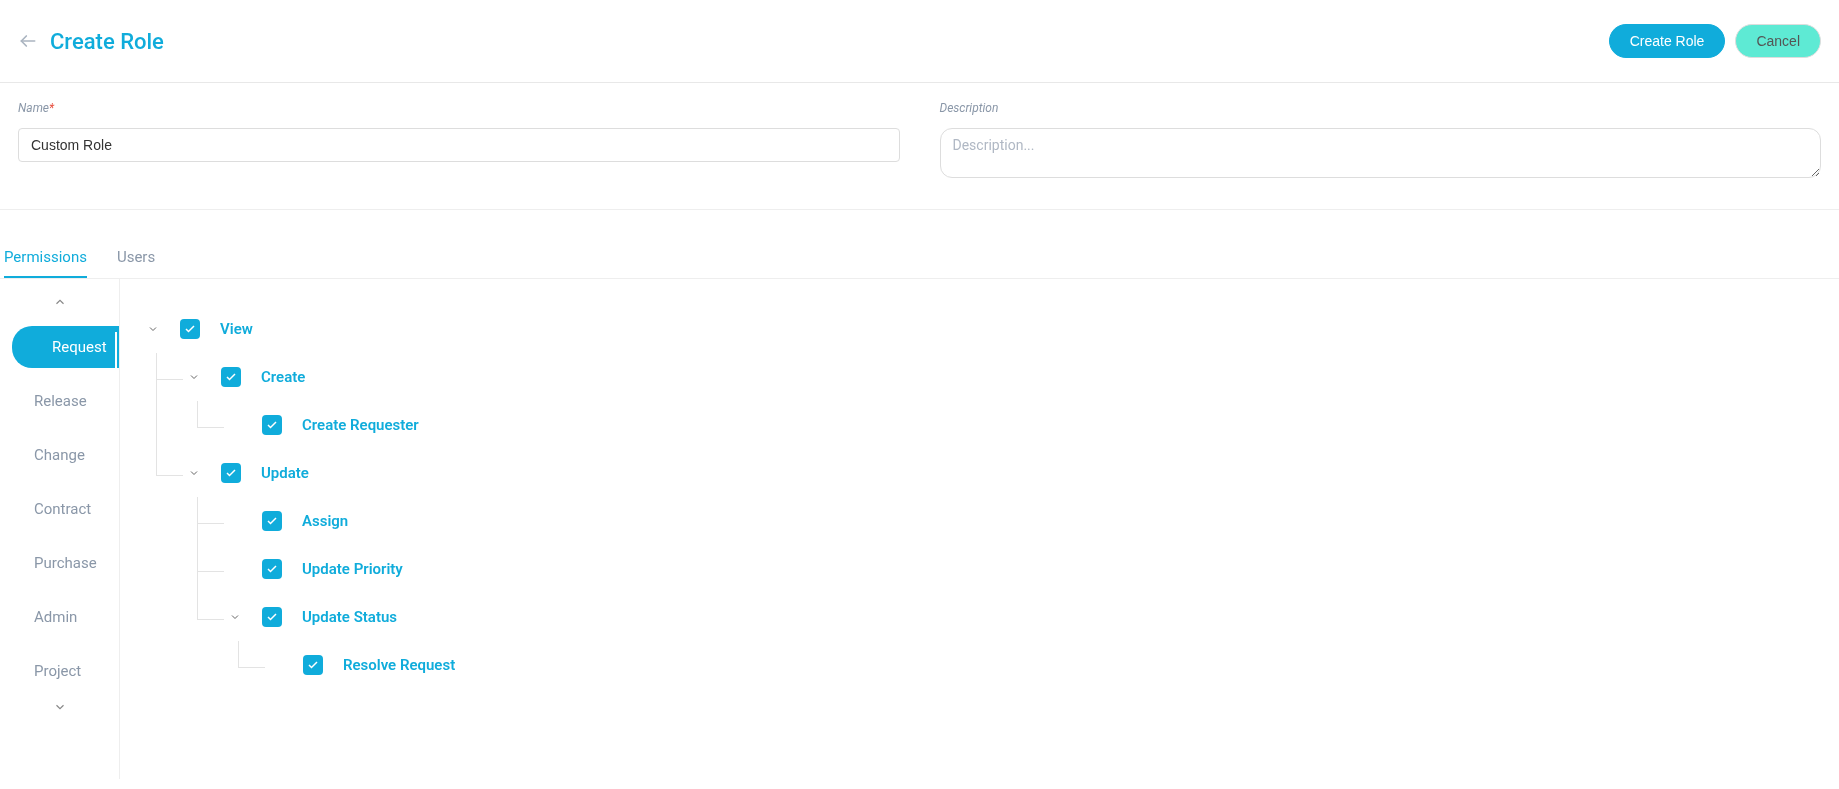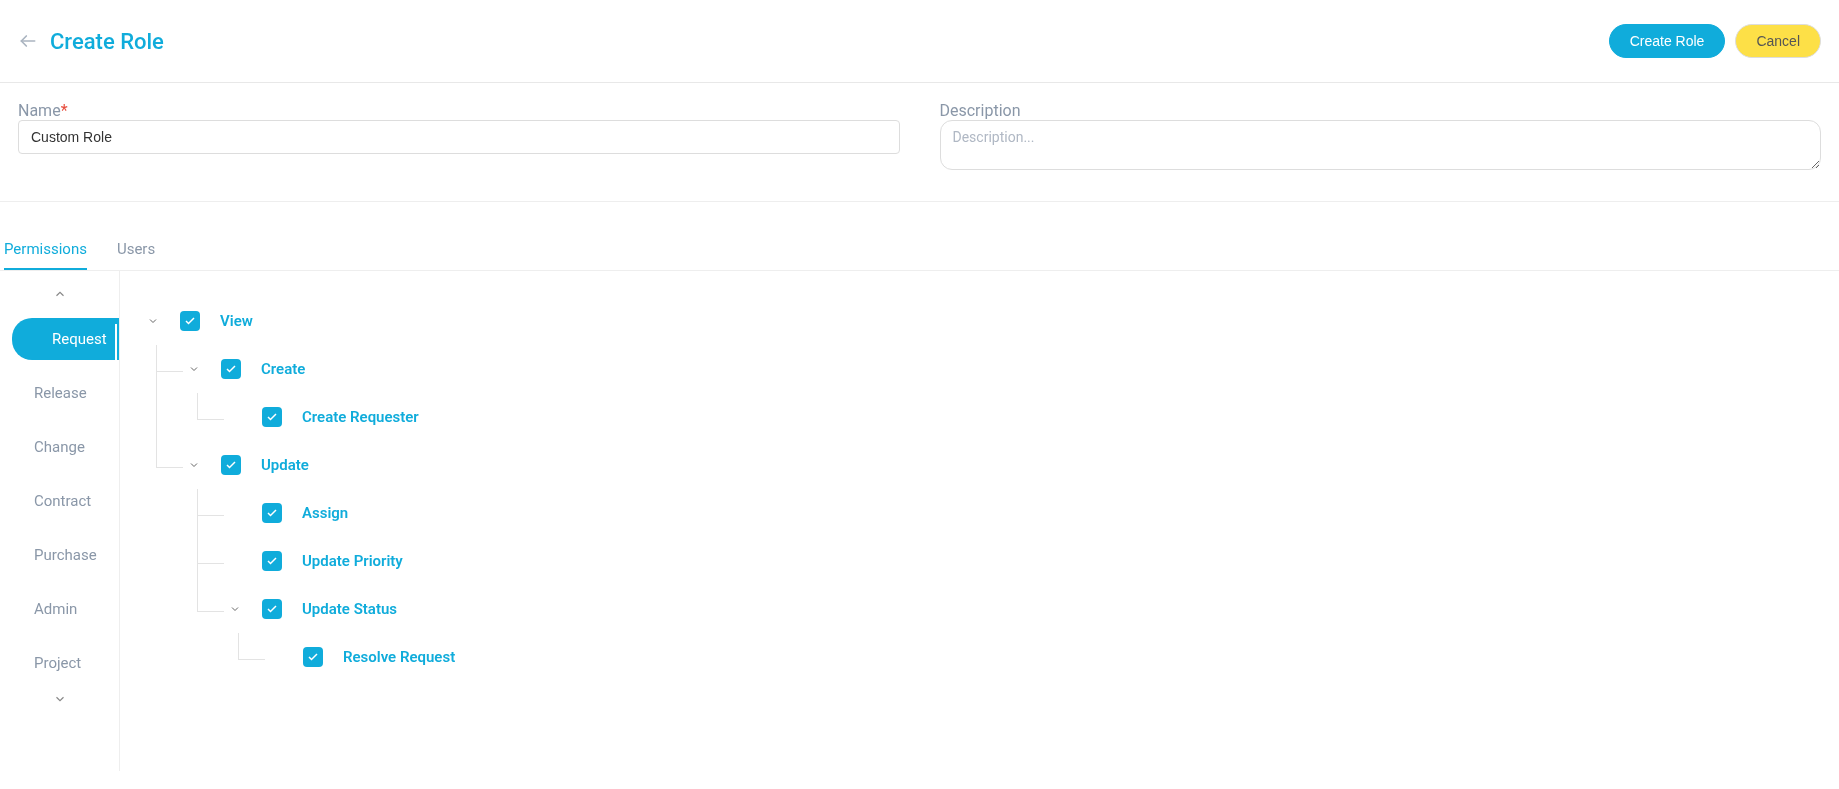--- a/index.html
+++ b/index.html
@@ -48,7 +48,7 @@
   border-color: #10acdb;
 }
 .btn-secondary {
-  background: #fde047;
+  background: #5eead4;
   color: #555;
   border-color: #ddd;
 }

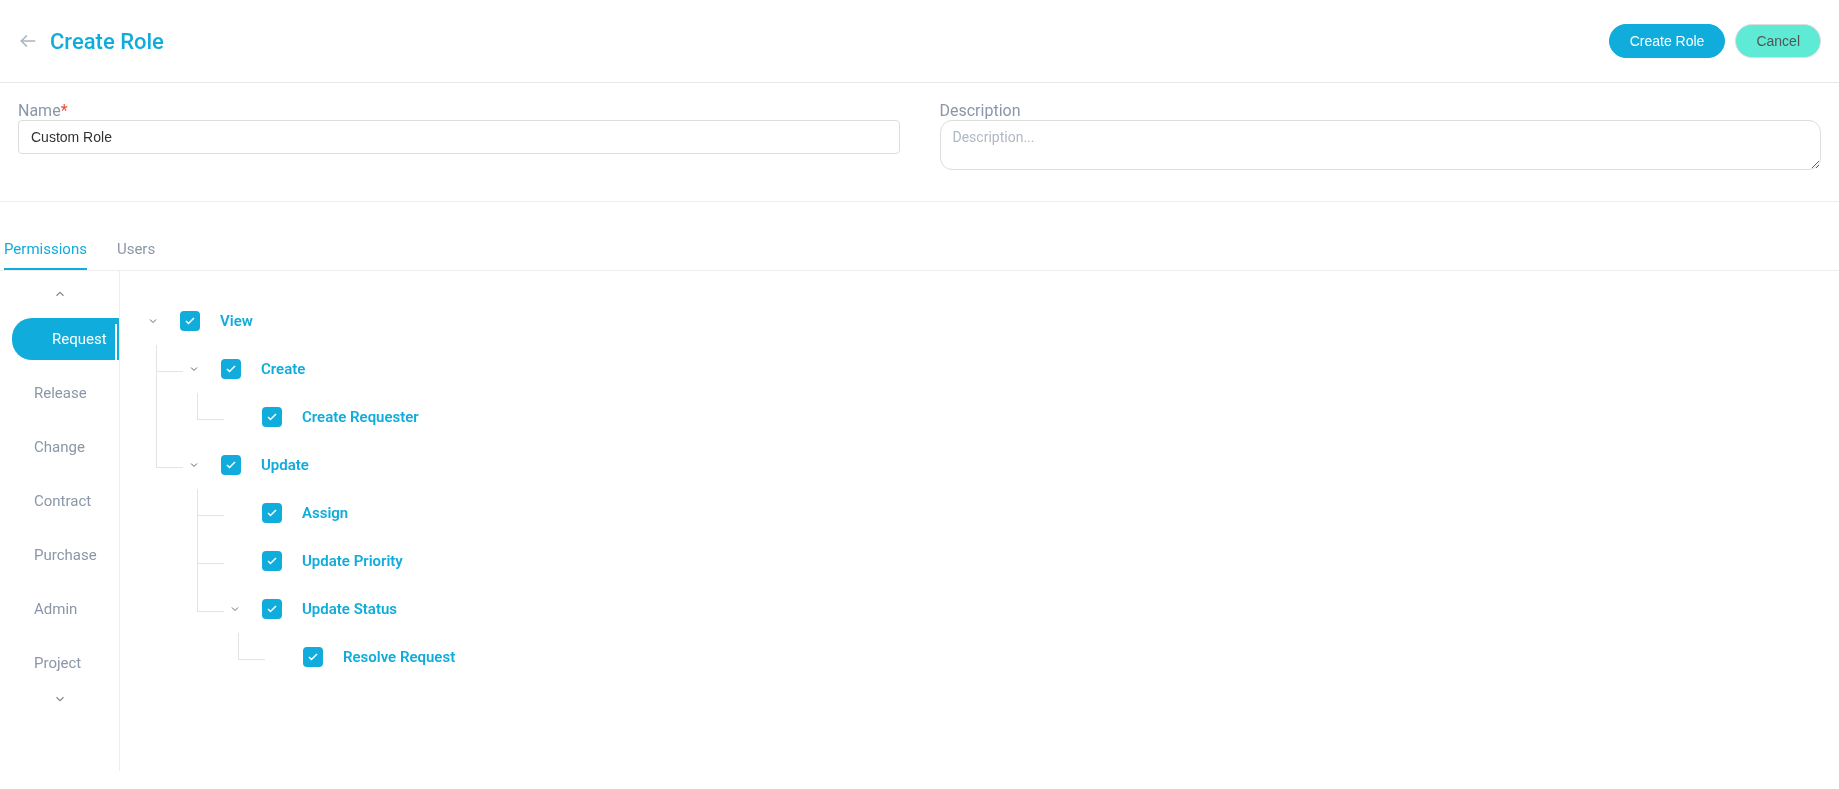--- a/index.html
+++ b/index.html
@@ -62,10 +62,11 @@
   flex: 1;
 }
 .form-label {
-  font-size: 16px;
+  font-size: 12px;
   color: #8a97a8;
   display: block;
-  margin-bottom: 0;
+  margin-bottom: 13px;
+  font-style: italic;
 }
 .required {
   color: #e74c3c;

